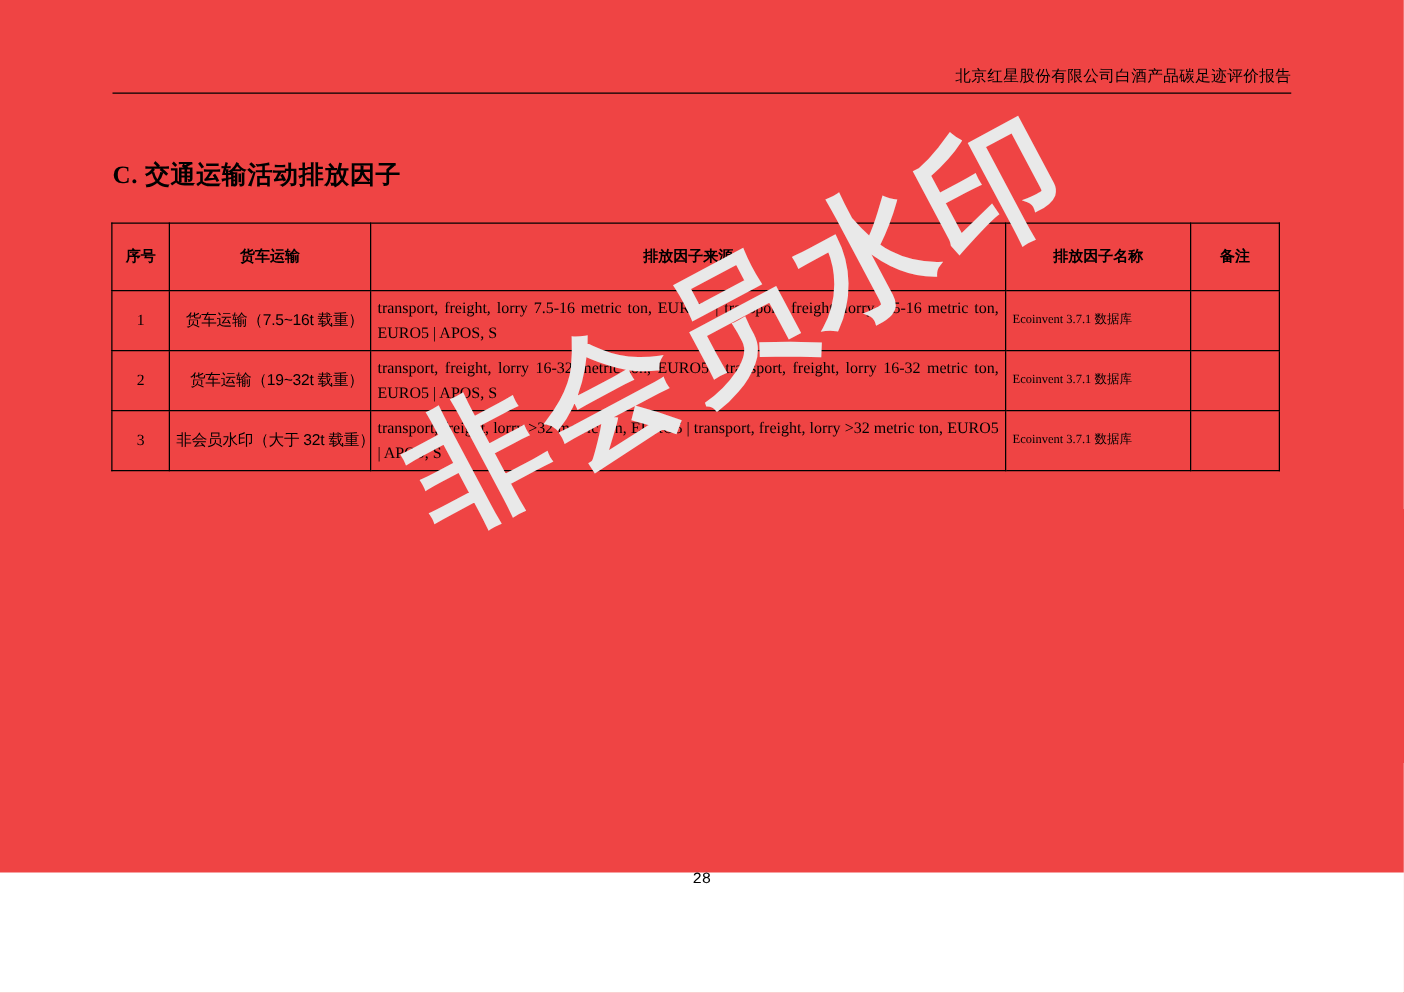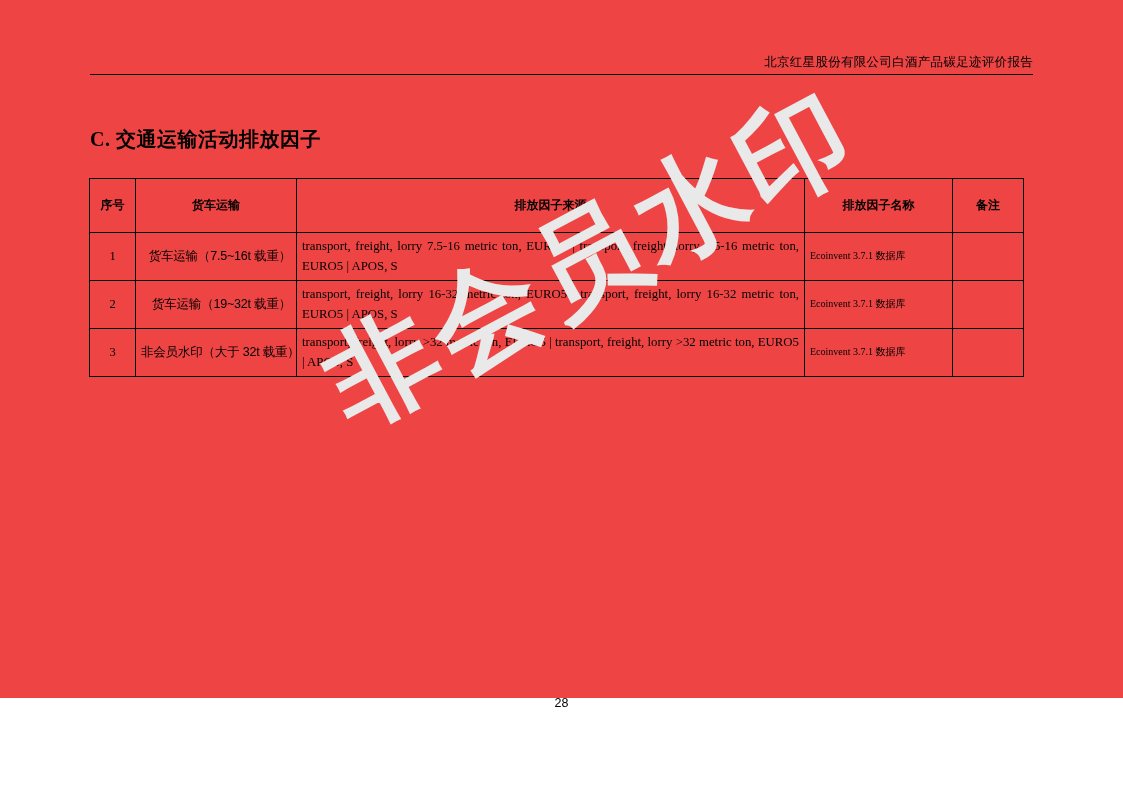--- a/index.html
+++ b/index.html
@@ -152,7 +152,7 @@
     left: 0;
     width: 1123px;
     text-align: center;
-    font-family: Liberation Sans, sans-serif;
+    font-family: Liberation Mono, monospace;
     font-size: 12.5px;
   }
 </style>

